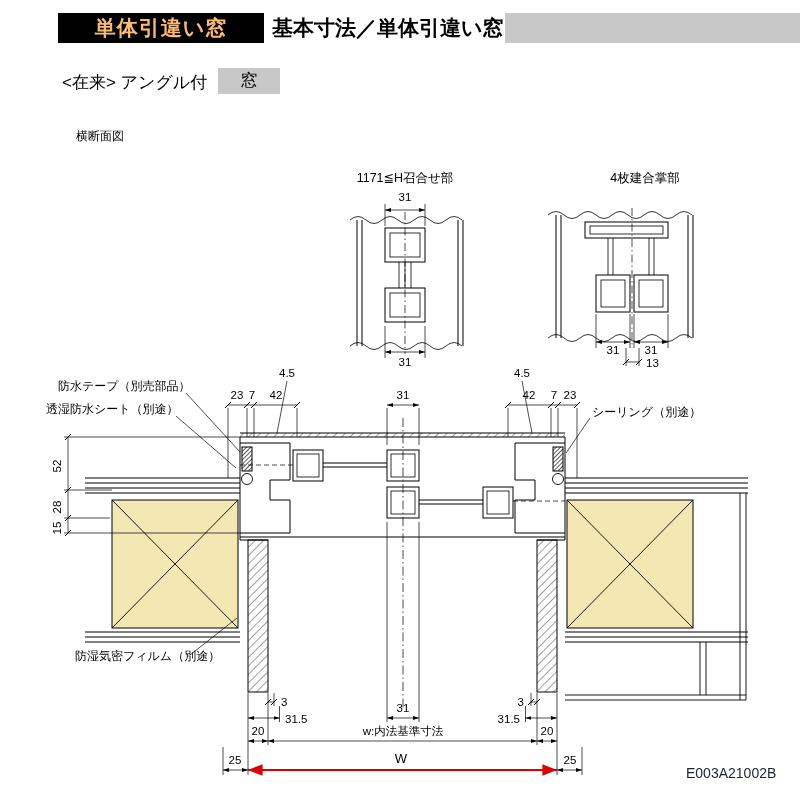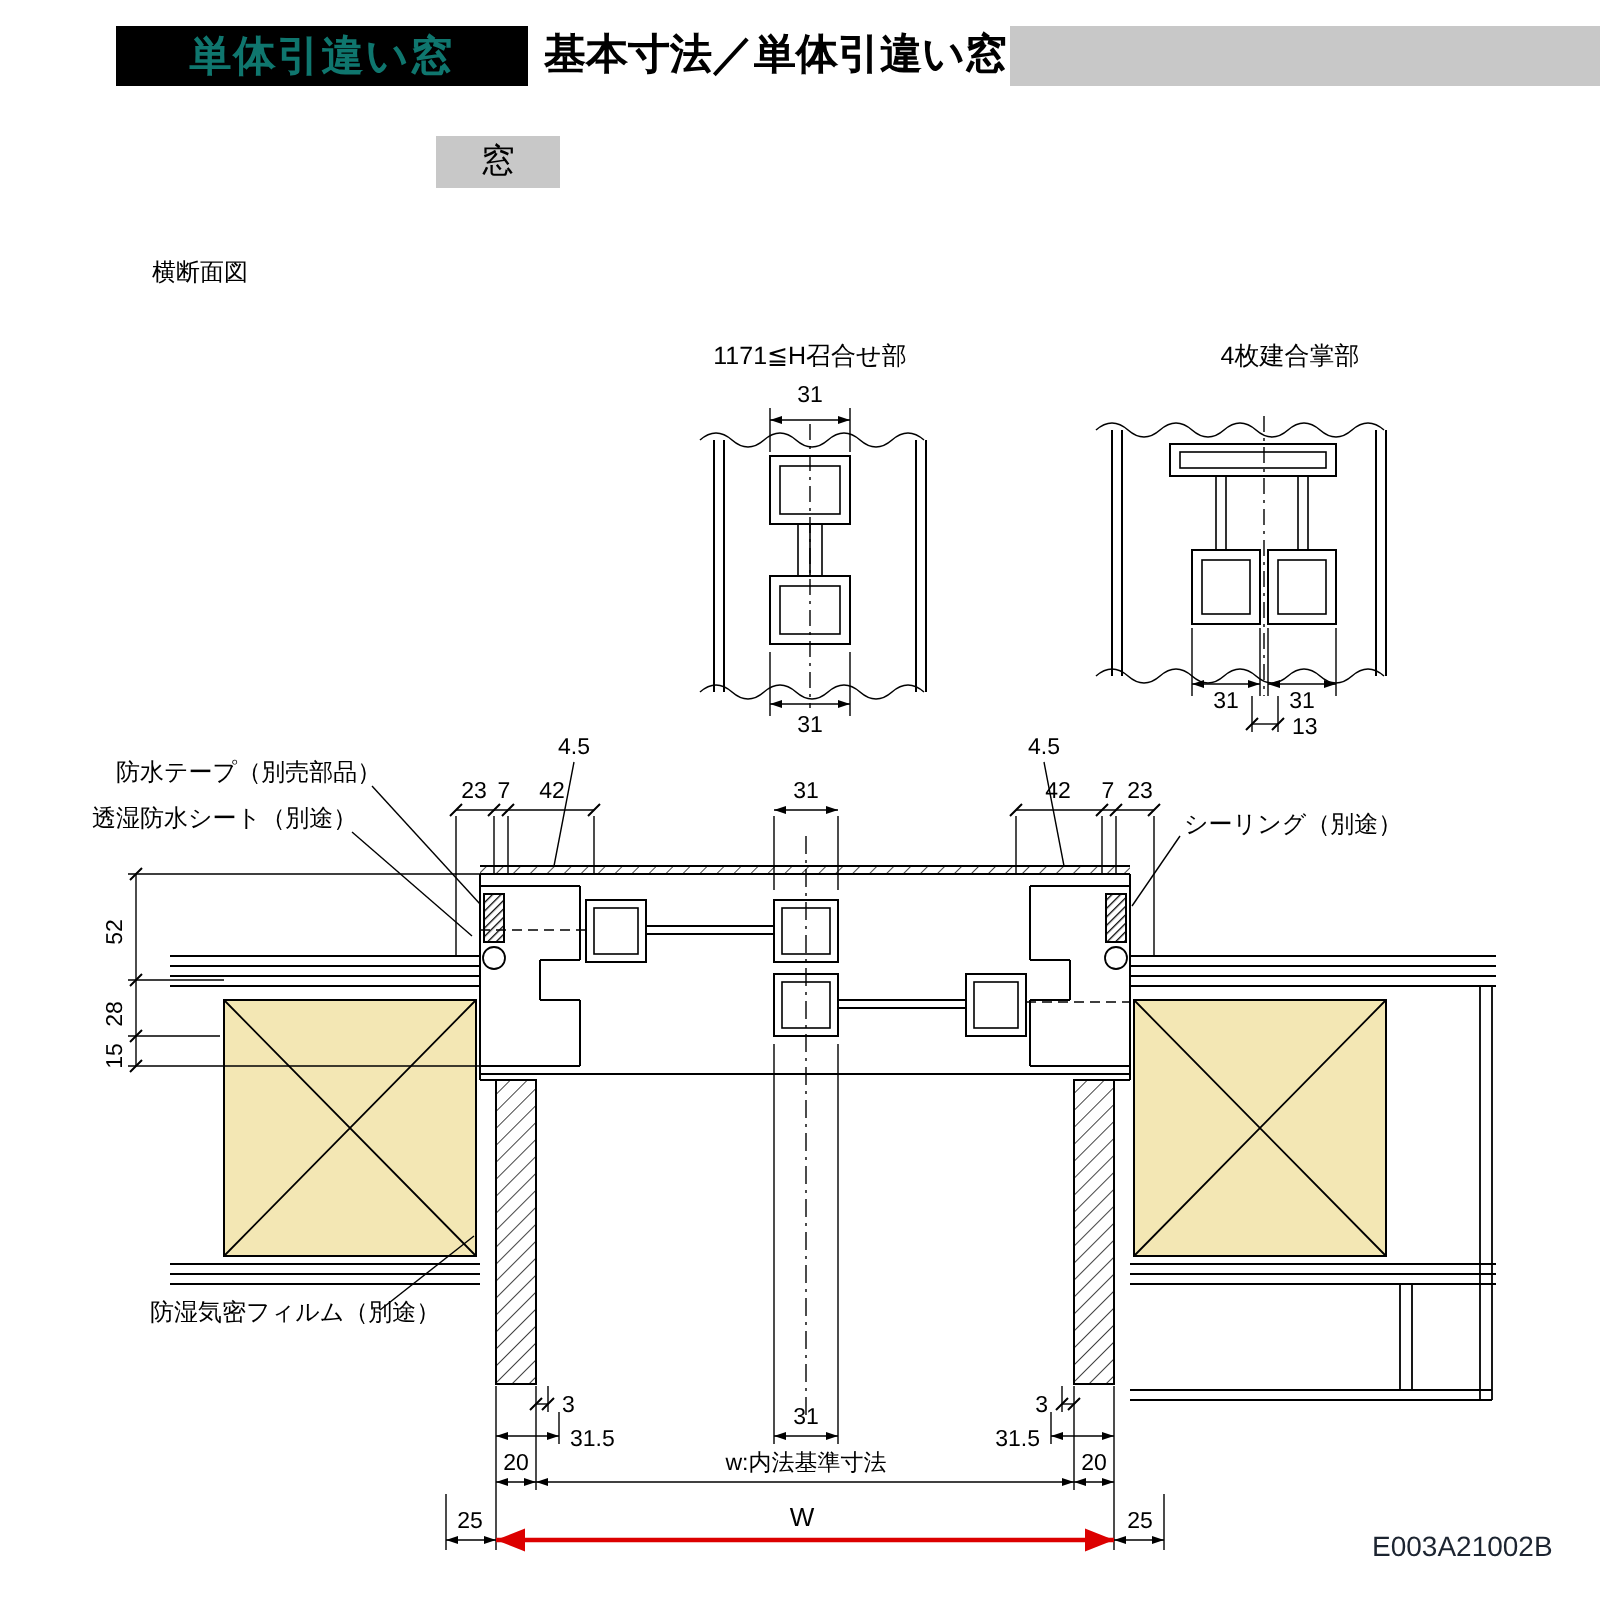--- a/index.html
+++ b/index.html
@@ -7,7 +7,7 @@
         font-family:"Liberation Sans",sans-serif;color:#000;}
   
   .title-badge{position:absolute;left:58px;top:13px;width:206px;height:30px;background:#000;
-               color:#0f766e;font-size:21px;font-weight:700;display:flex;align-items:center;
+               color:#fdba74;font-size:21px;font-weight:700;display:flex;align-items:center;
                justify-content:center;letter-spacing:1px;}
   .title-text{position:absolute;left:272px;top:13px;height:30px;line-height:30px;
               font-size:21px;font-weight:700;}

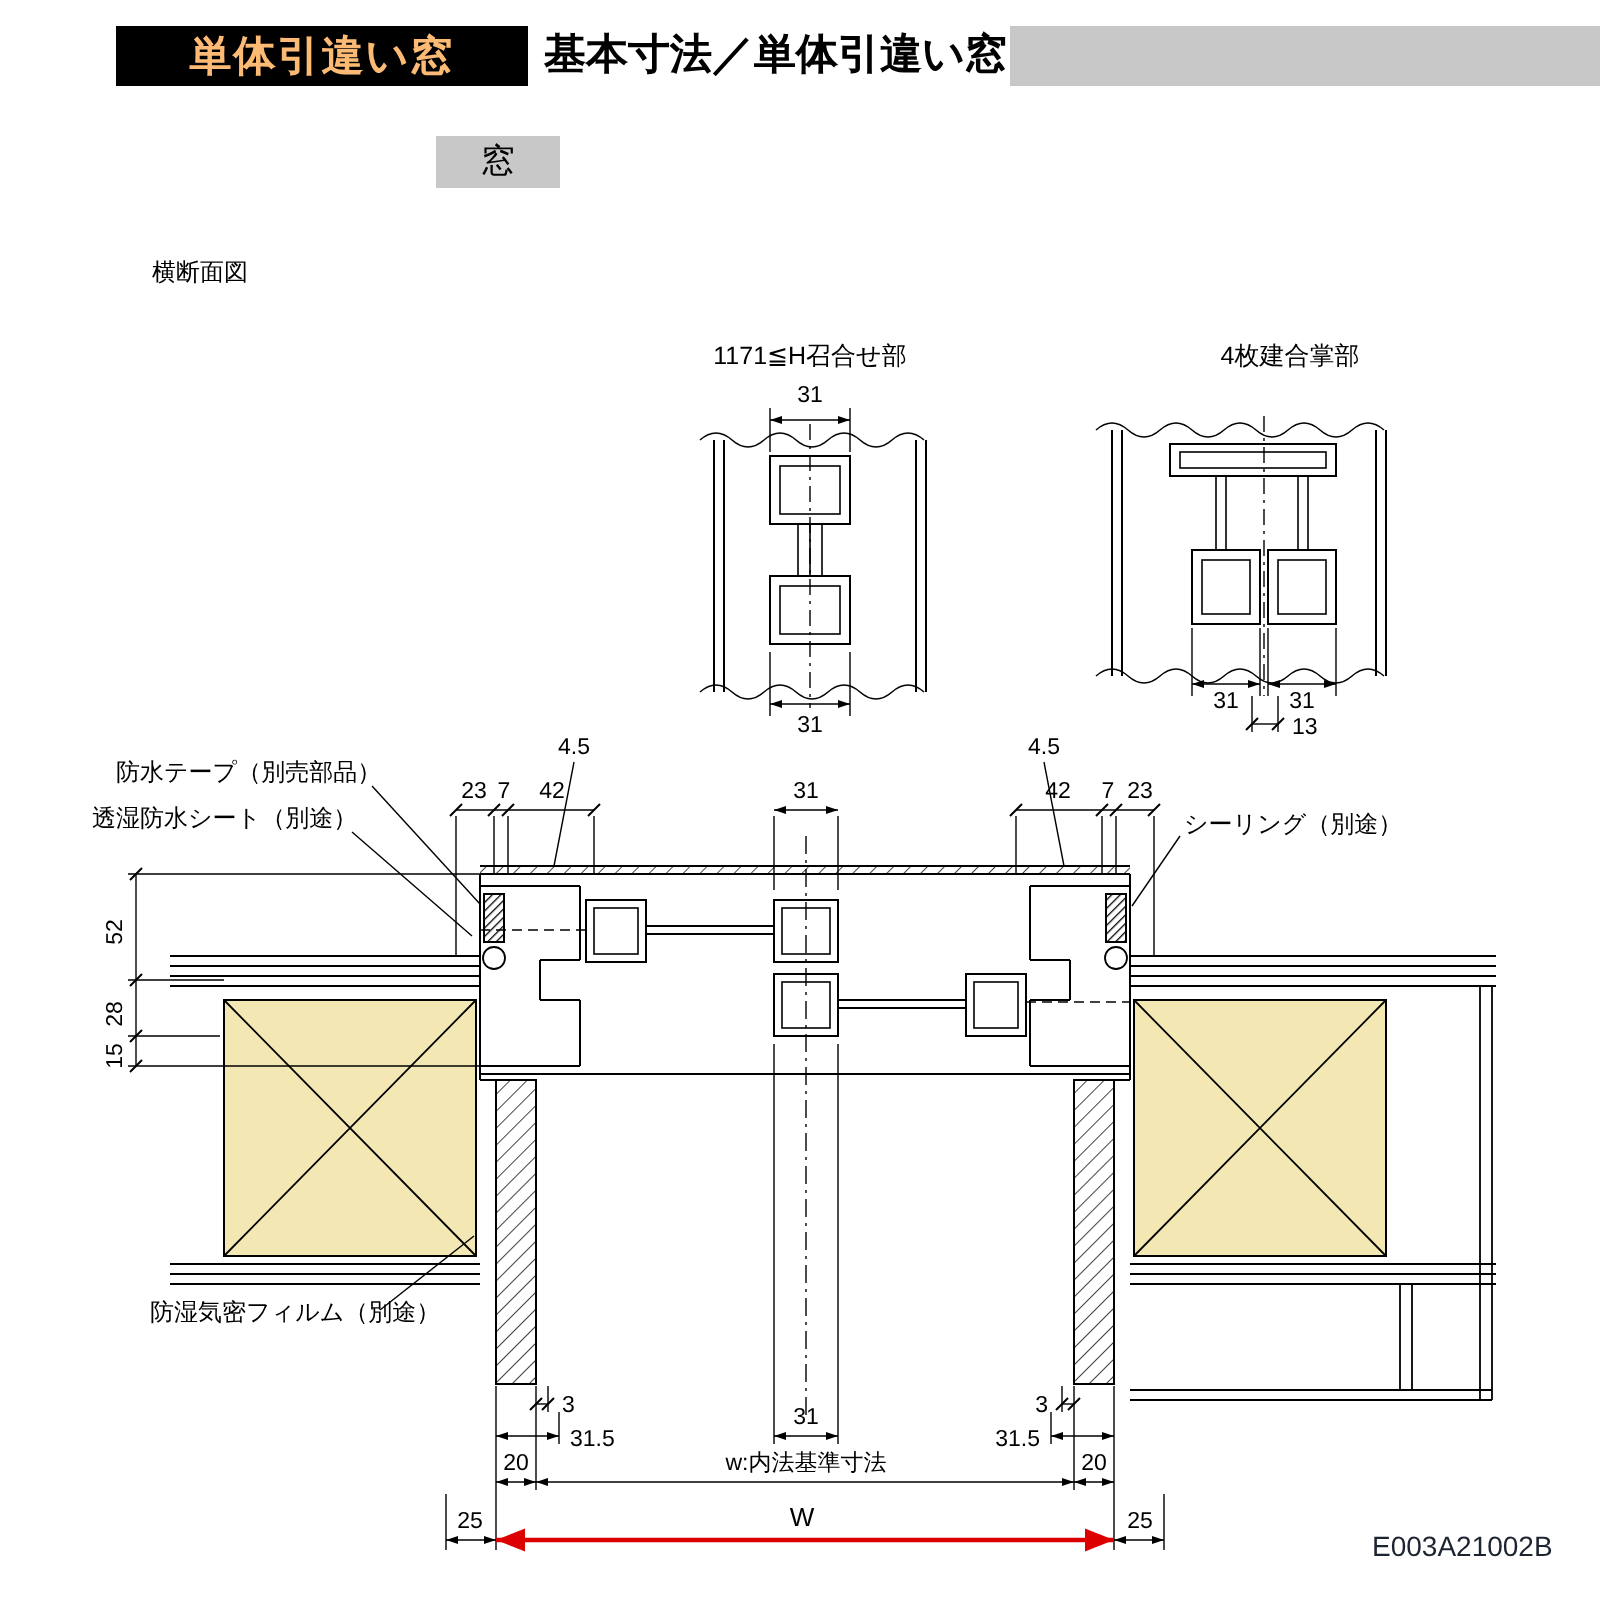--- a/index.html
+++ b/index.html
@@ -34,6 +34,7 @@
   <div class="title-text">基本寸法／単体引違い窓</div>
   <div class="title-bar"></div>
 
+  <span class="variant-text">&lt;在来&gt; アングル付</span>
   <span class="variant-badge">窓</span>
 
   <div class="view-title">横断面図</div>

